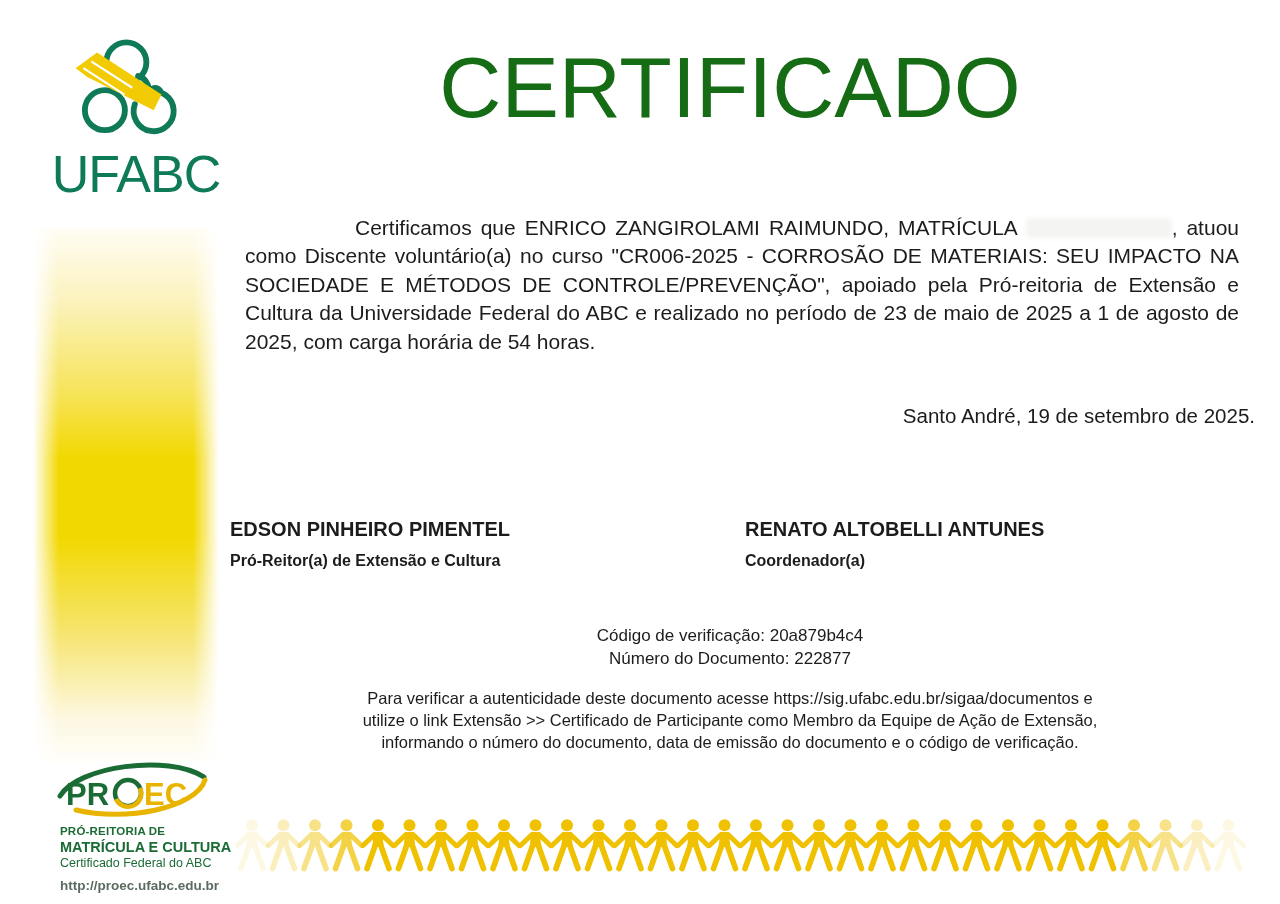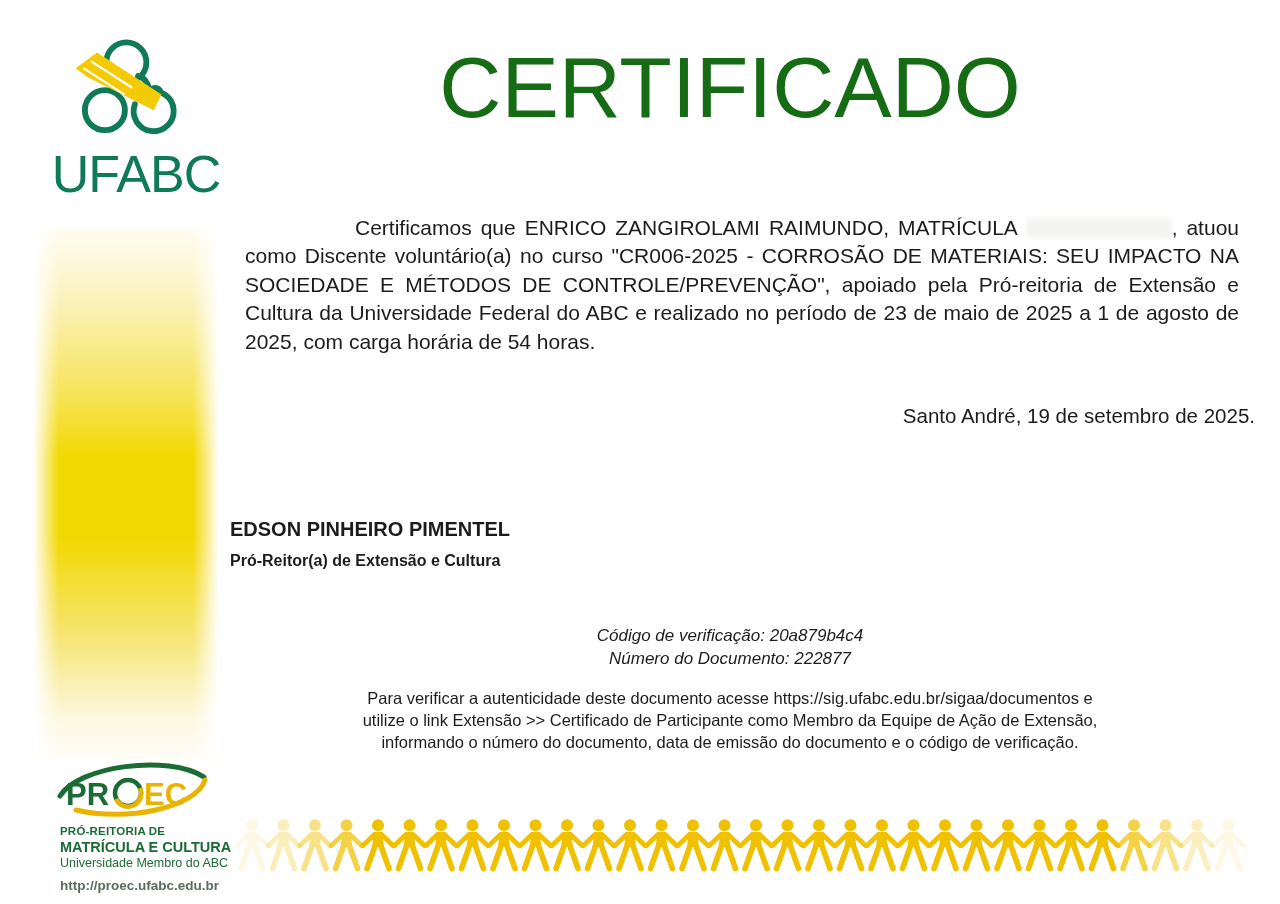--- a/index.html
+++ b/index.html
@@ -89,6 +89,10 @@
     <div class="sig-name">EDSON PINHEIRO PIMENTEL</div>
     <div class="sig-role">Pró-Reitor(a) de Extensão e Cultura</div>
   </div>
+  <div class="sig right">
+    <div class="sig-name">RENATO ALTOBELLI ANTUNES</div>
+    <div class="sig-role">Coordenador(a)</div>
+  </div>
 
   <div class="verif">
     <div><span>Código de verificação:</span> <span>20a879b4c4</span></div>

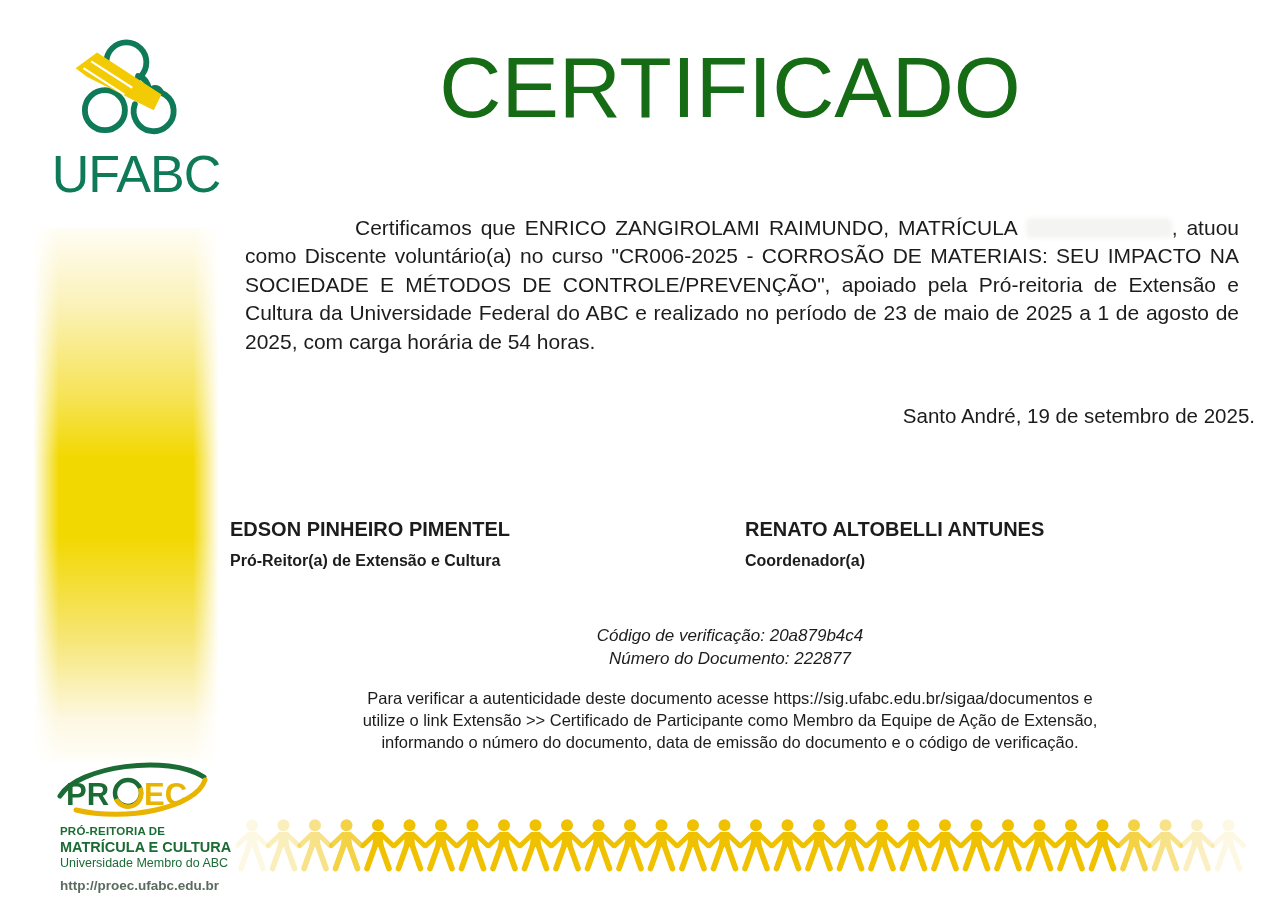--- a/index.html
+++ b/index.html
@@ -43,7 +43,7 @@
   .sig .sig-role{font-size:16px;font-weight:bold;margin-top:11px;}
   .verif{
     position:absolute;left:180px;top:624px;width:1100px;text-align:center;
-    font-size:17px;line-height:23px;font-style:italic;
+    font-size:17px;line-height:23px;
   }
   .instructions{
     position:absolute;left:180px;top:688px;width:1100px;text-align:center;

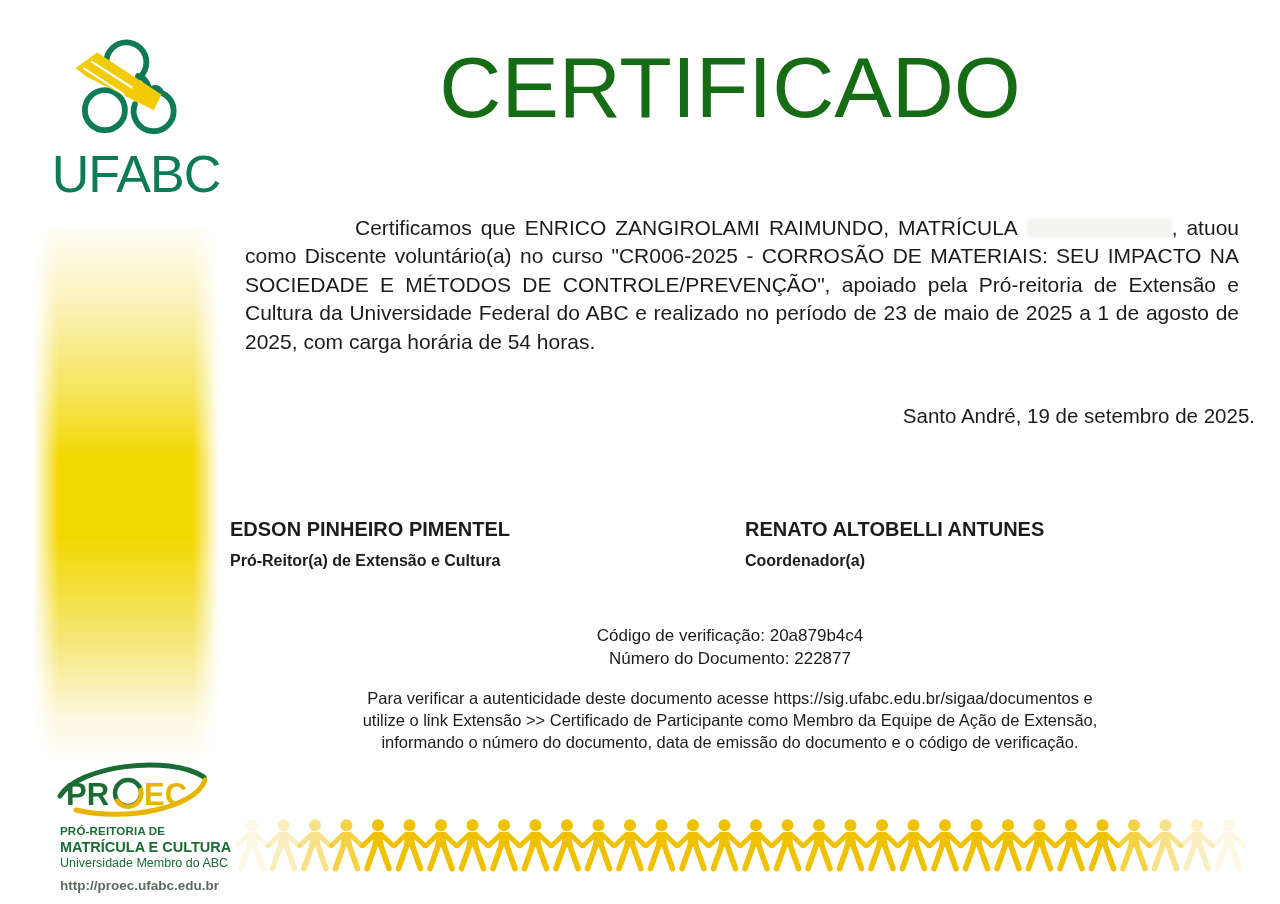--- a/index.html
+++ b/index.html
@@ -117,7 +117,7 @@
     <div class="proec-lines">
       <div class="proec-l1">PRÓ-REITORIA DE</div>
       <div class="proec-l2">MATRÍCULA E CULTURA</div>
-      <div class="proec-l3">Universidade Membro do ABC</div>
+      <div class="proec-l3">Certificado Federal do ABC</div>
       <div class="proec-l4">http://proec.ufabc.edu.br</div>
     </div>
   </div>

